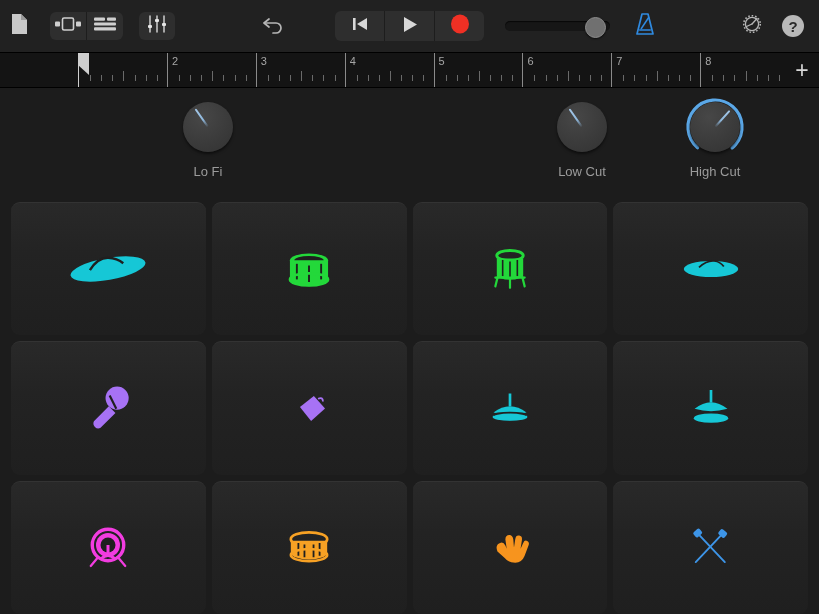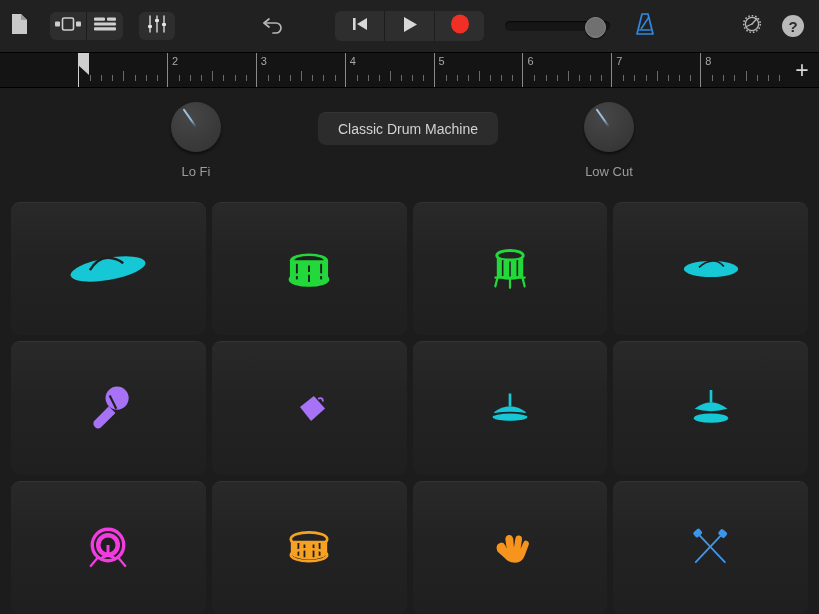--- a/index.html
+++ b/index.html
@@ -485,9 +485,6 @@
       </div>
     </div>
 
-  <div class="patch-btn">
-    <span>Classic Drum Machine</span>
-  </div>
 
   <div class="grid" id="pad-grid">
       <div class="pad">

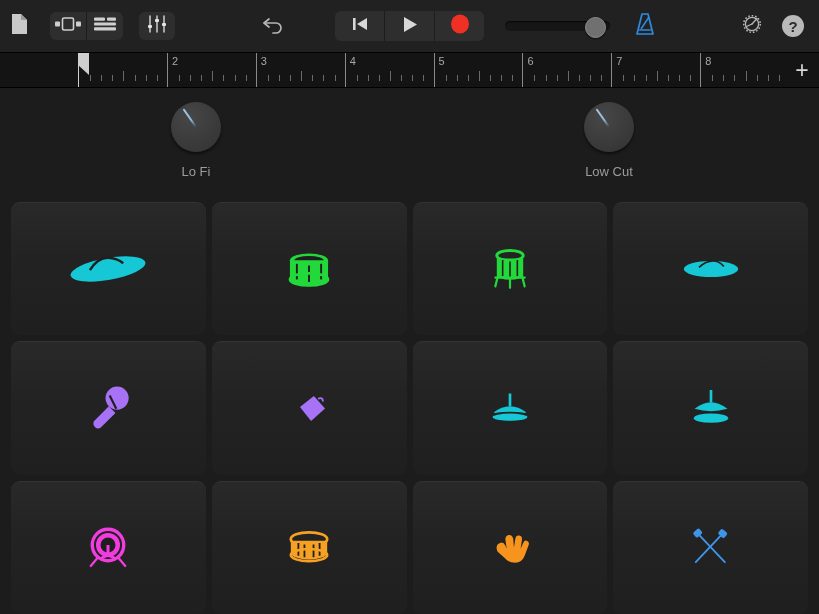--- a/index.html
+++ b/index.html
@@ -467,7 +467,7 @@
   </div>
 
   <div class="knob-bar" id="knob-bar">
-      <div class="knob-cell" style="left: 146px;">
+      <div class="knob-cell" style="left: 158px;">
         <div class="knob">
           <svg width="62" height="62" class="knob-arc"></svg>
           <div class="knob-body"></div>

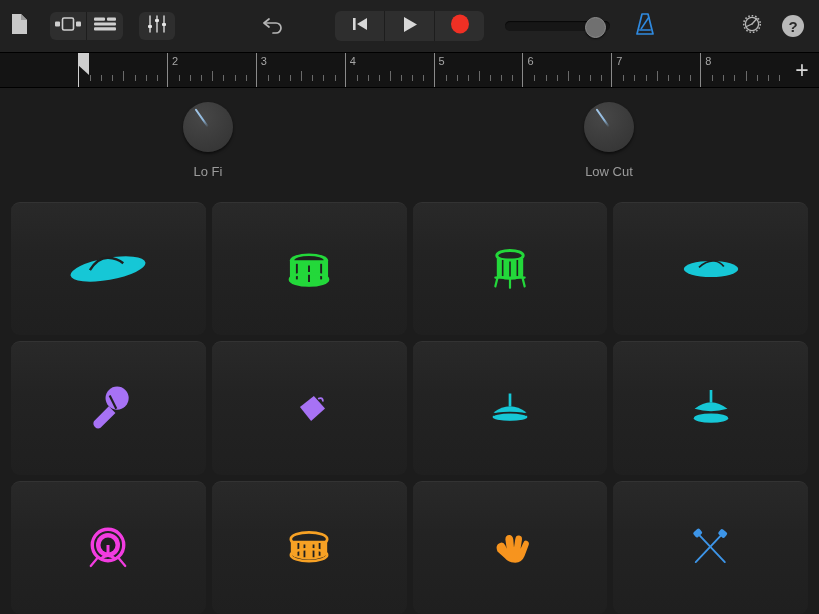--- a/index.html
+++ b/index.html
@@ -475,7 +475,7 @@
         </div>
         <div class="knob-label">Lo Fi</div>
       </div>
-      <div class="knob-cell" style="left: 559px;">
+      <div class="knob-cell" style="left: 532px;">
         <div class="knob">
           <svg width="62" height="62" class="knob-arc"></svg>
           <div class="knob-body"></div>

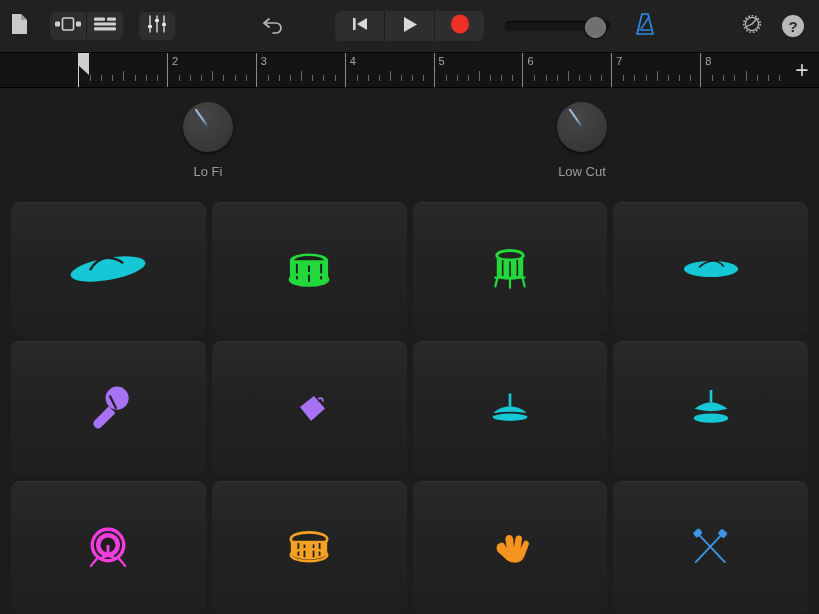--- a/index.html
+++ b/index.html
@@ -482,6 +482,16 @@
           <div class="knob-ptr" style="transform: rotate(145deg);"></div>
         </div>
         <div class="knob-label">Low Cut</div>
+      </div>
+      <div class="knob-cell" style="left: 665px;">
+        <div class="knob">
+          <svg width="62" height="62" class="knob-arc">
+            <circle cx="31" cy="31" r="27" fill="none" stroke="#5ba8e8" stroke-width="3.2" stroke-linecap="round" stroke-dasharray="131.94689145077132 169.64600329384882" transform="rotate(130 31 31)"></circle>
+          </svg>
+          <div class="knob-body"></div>
+          <div class="knob-ptr" style="transform: rotate(222deg);"></div>
+        </div>
+        <div class="knob-label">High Cut</div>
       </div>
     </div>
 

